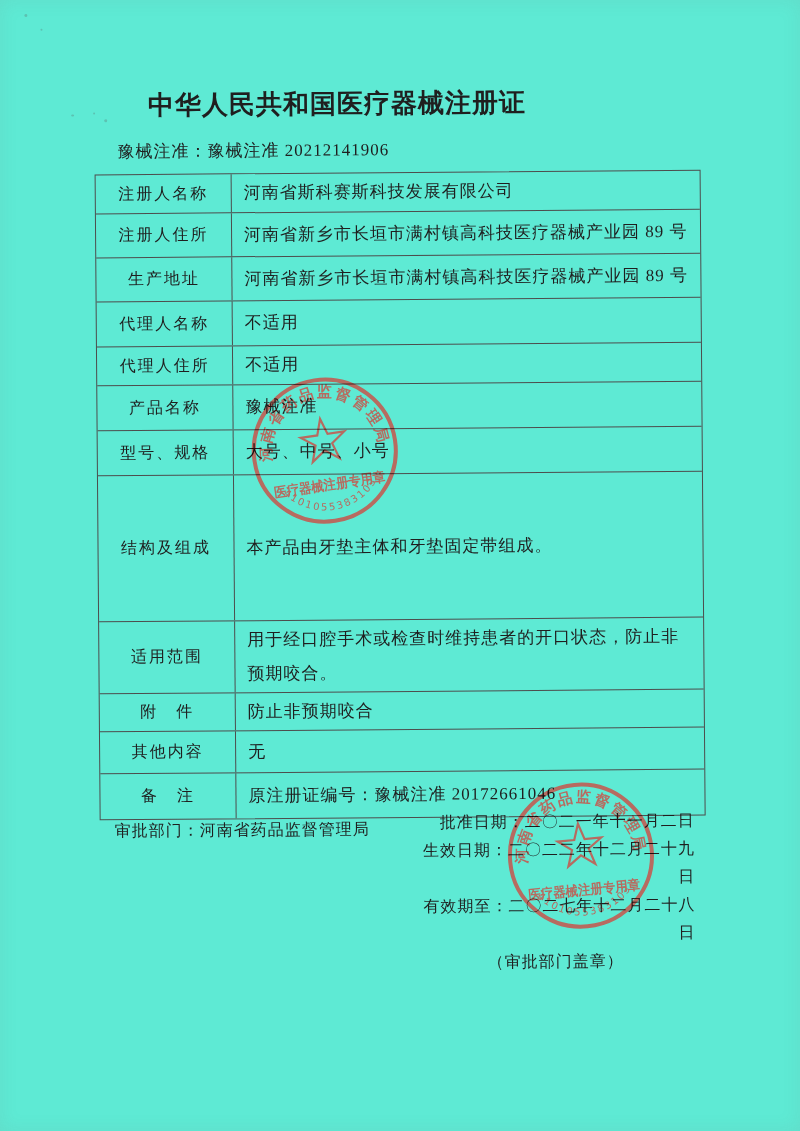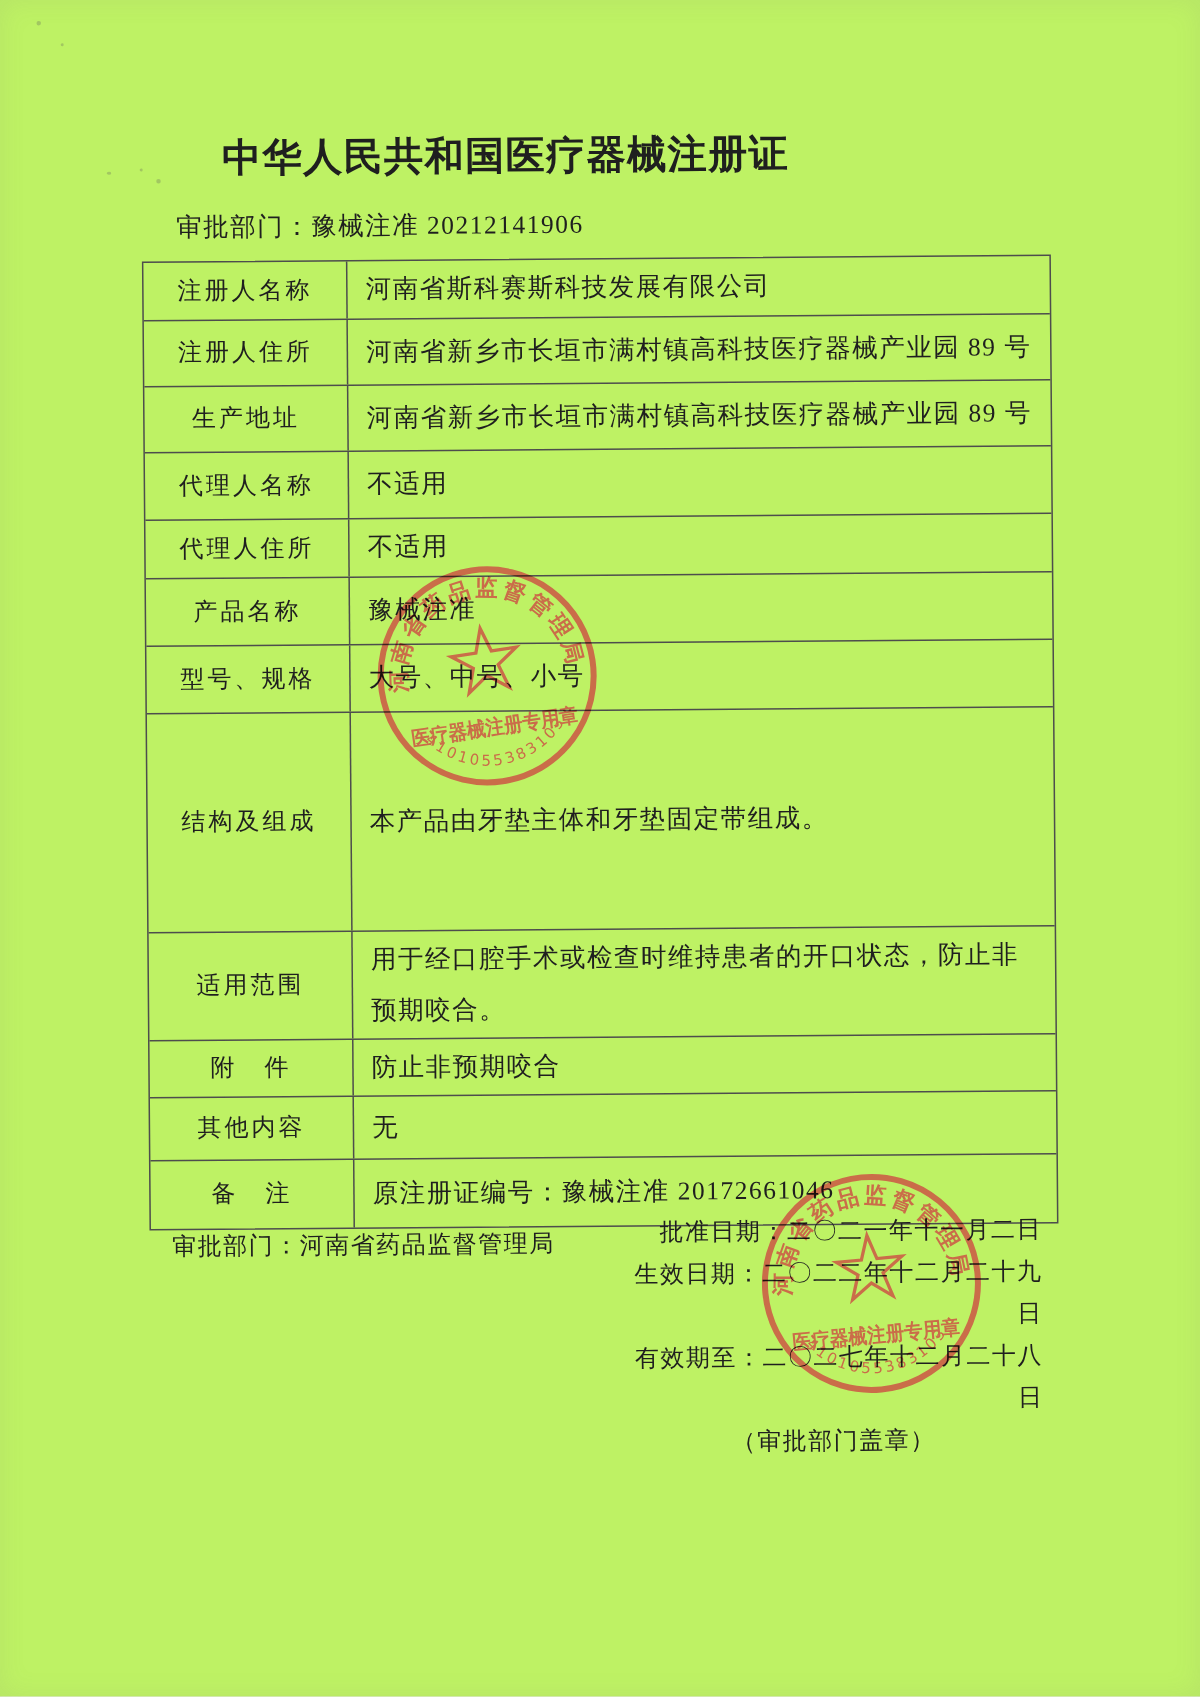--- a/index.html
+++ b/index.html
@@ -7,7 +7,7 @@
     position:relative;
     width:800px;height:1131px;
     margin:0 auto;
-    background:#bef264;
+    background:#5eead4;
     overflow:hidden;
     font-family:"Liberation Serif","DejaVu Serif",serif;
     color:#1f1f1f;

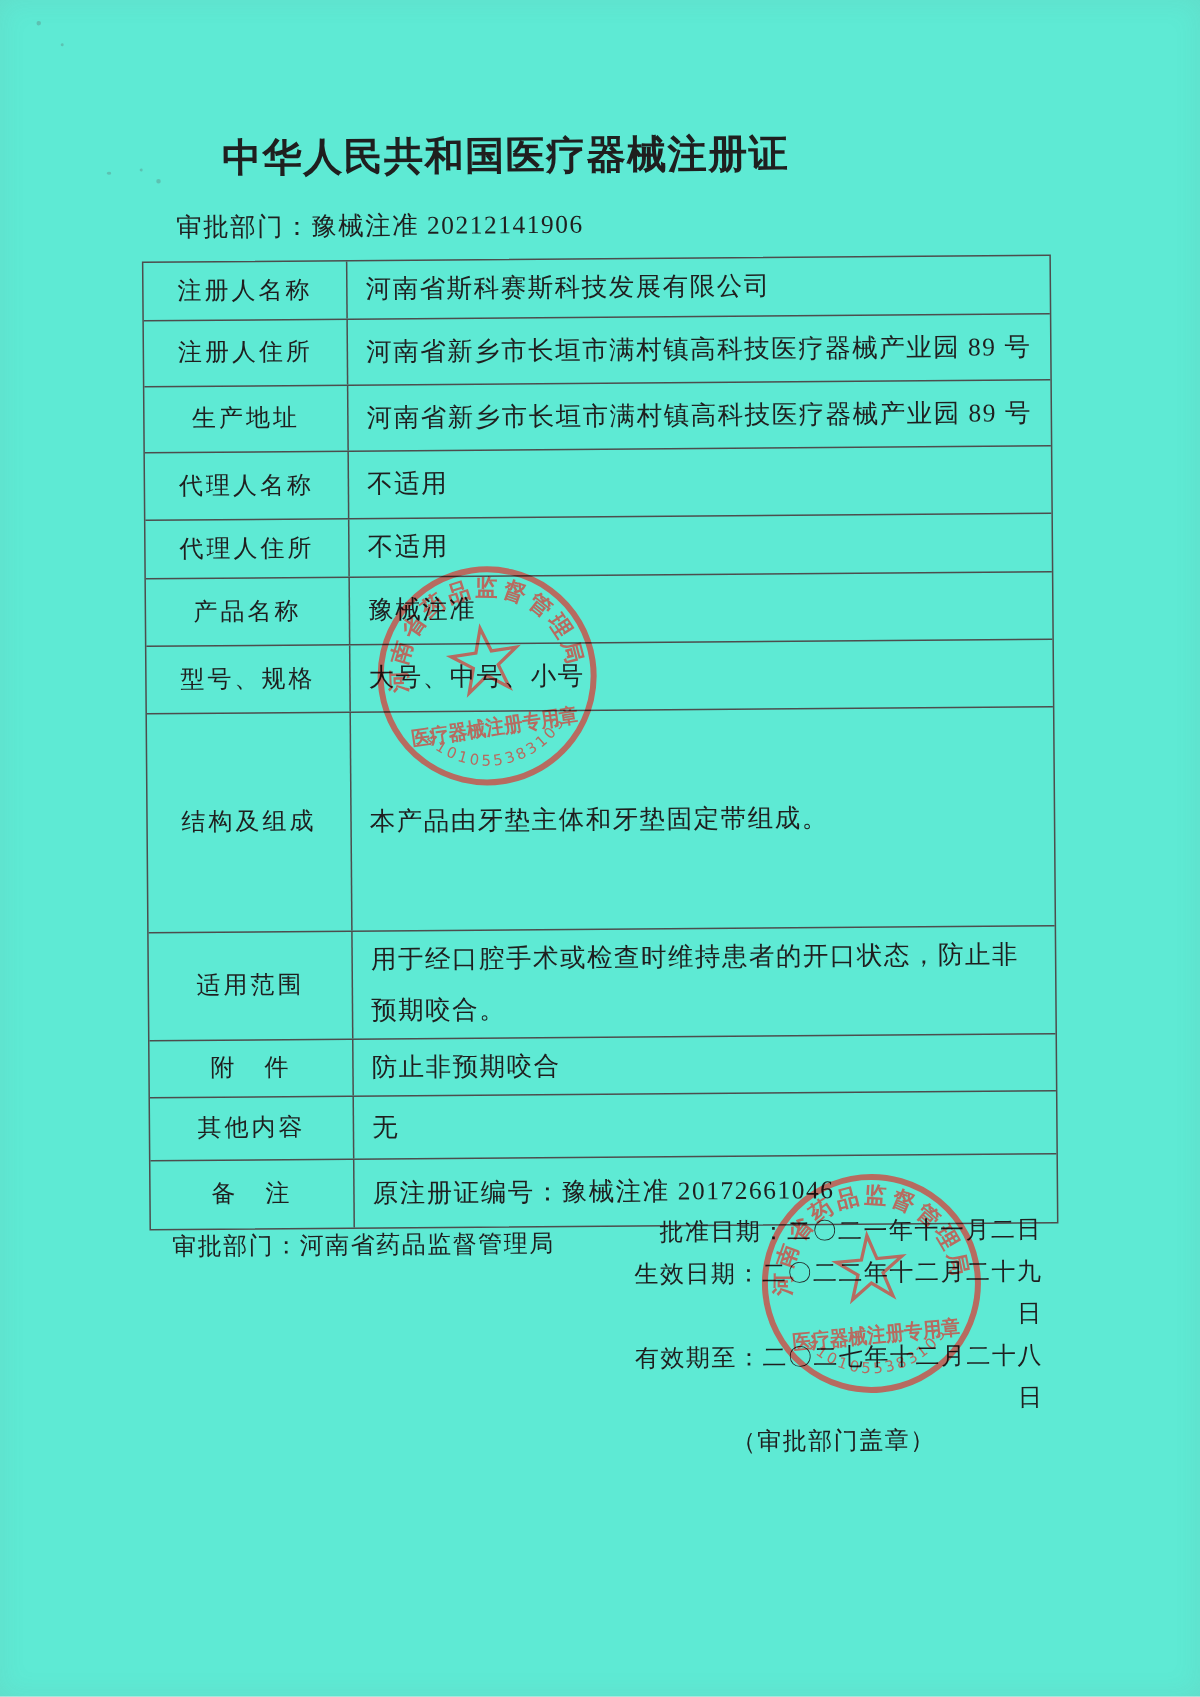--- a/index.html
+++ b/index.html
@@ -74,7 +74,7 @@
 
     <h1 class="title">中华人民共和国医疗器械注册证</h1>
 
-    <div class="regline"><span>审批部门：</span><span>豫械注准 20212141906</span></div>
+    <div class="regline"><span>豫械注准：</span><span>豫械注准 20212141906</span></div>
 
     <div class="reg-table" id="reg-table">
         <div class="reg-row" style="height: 38px;">

